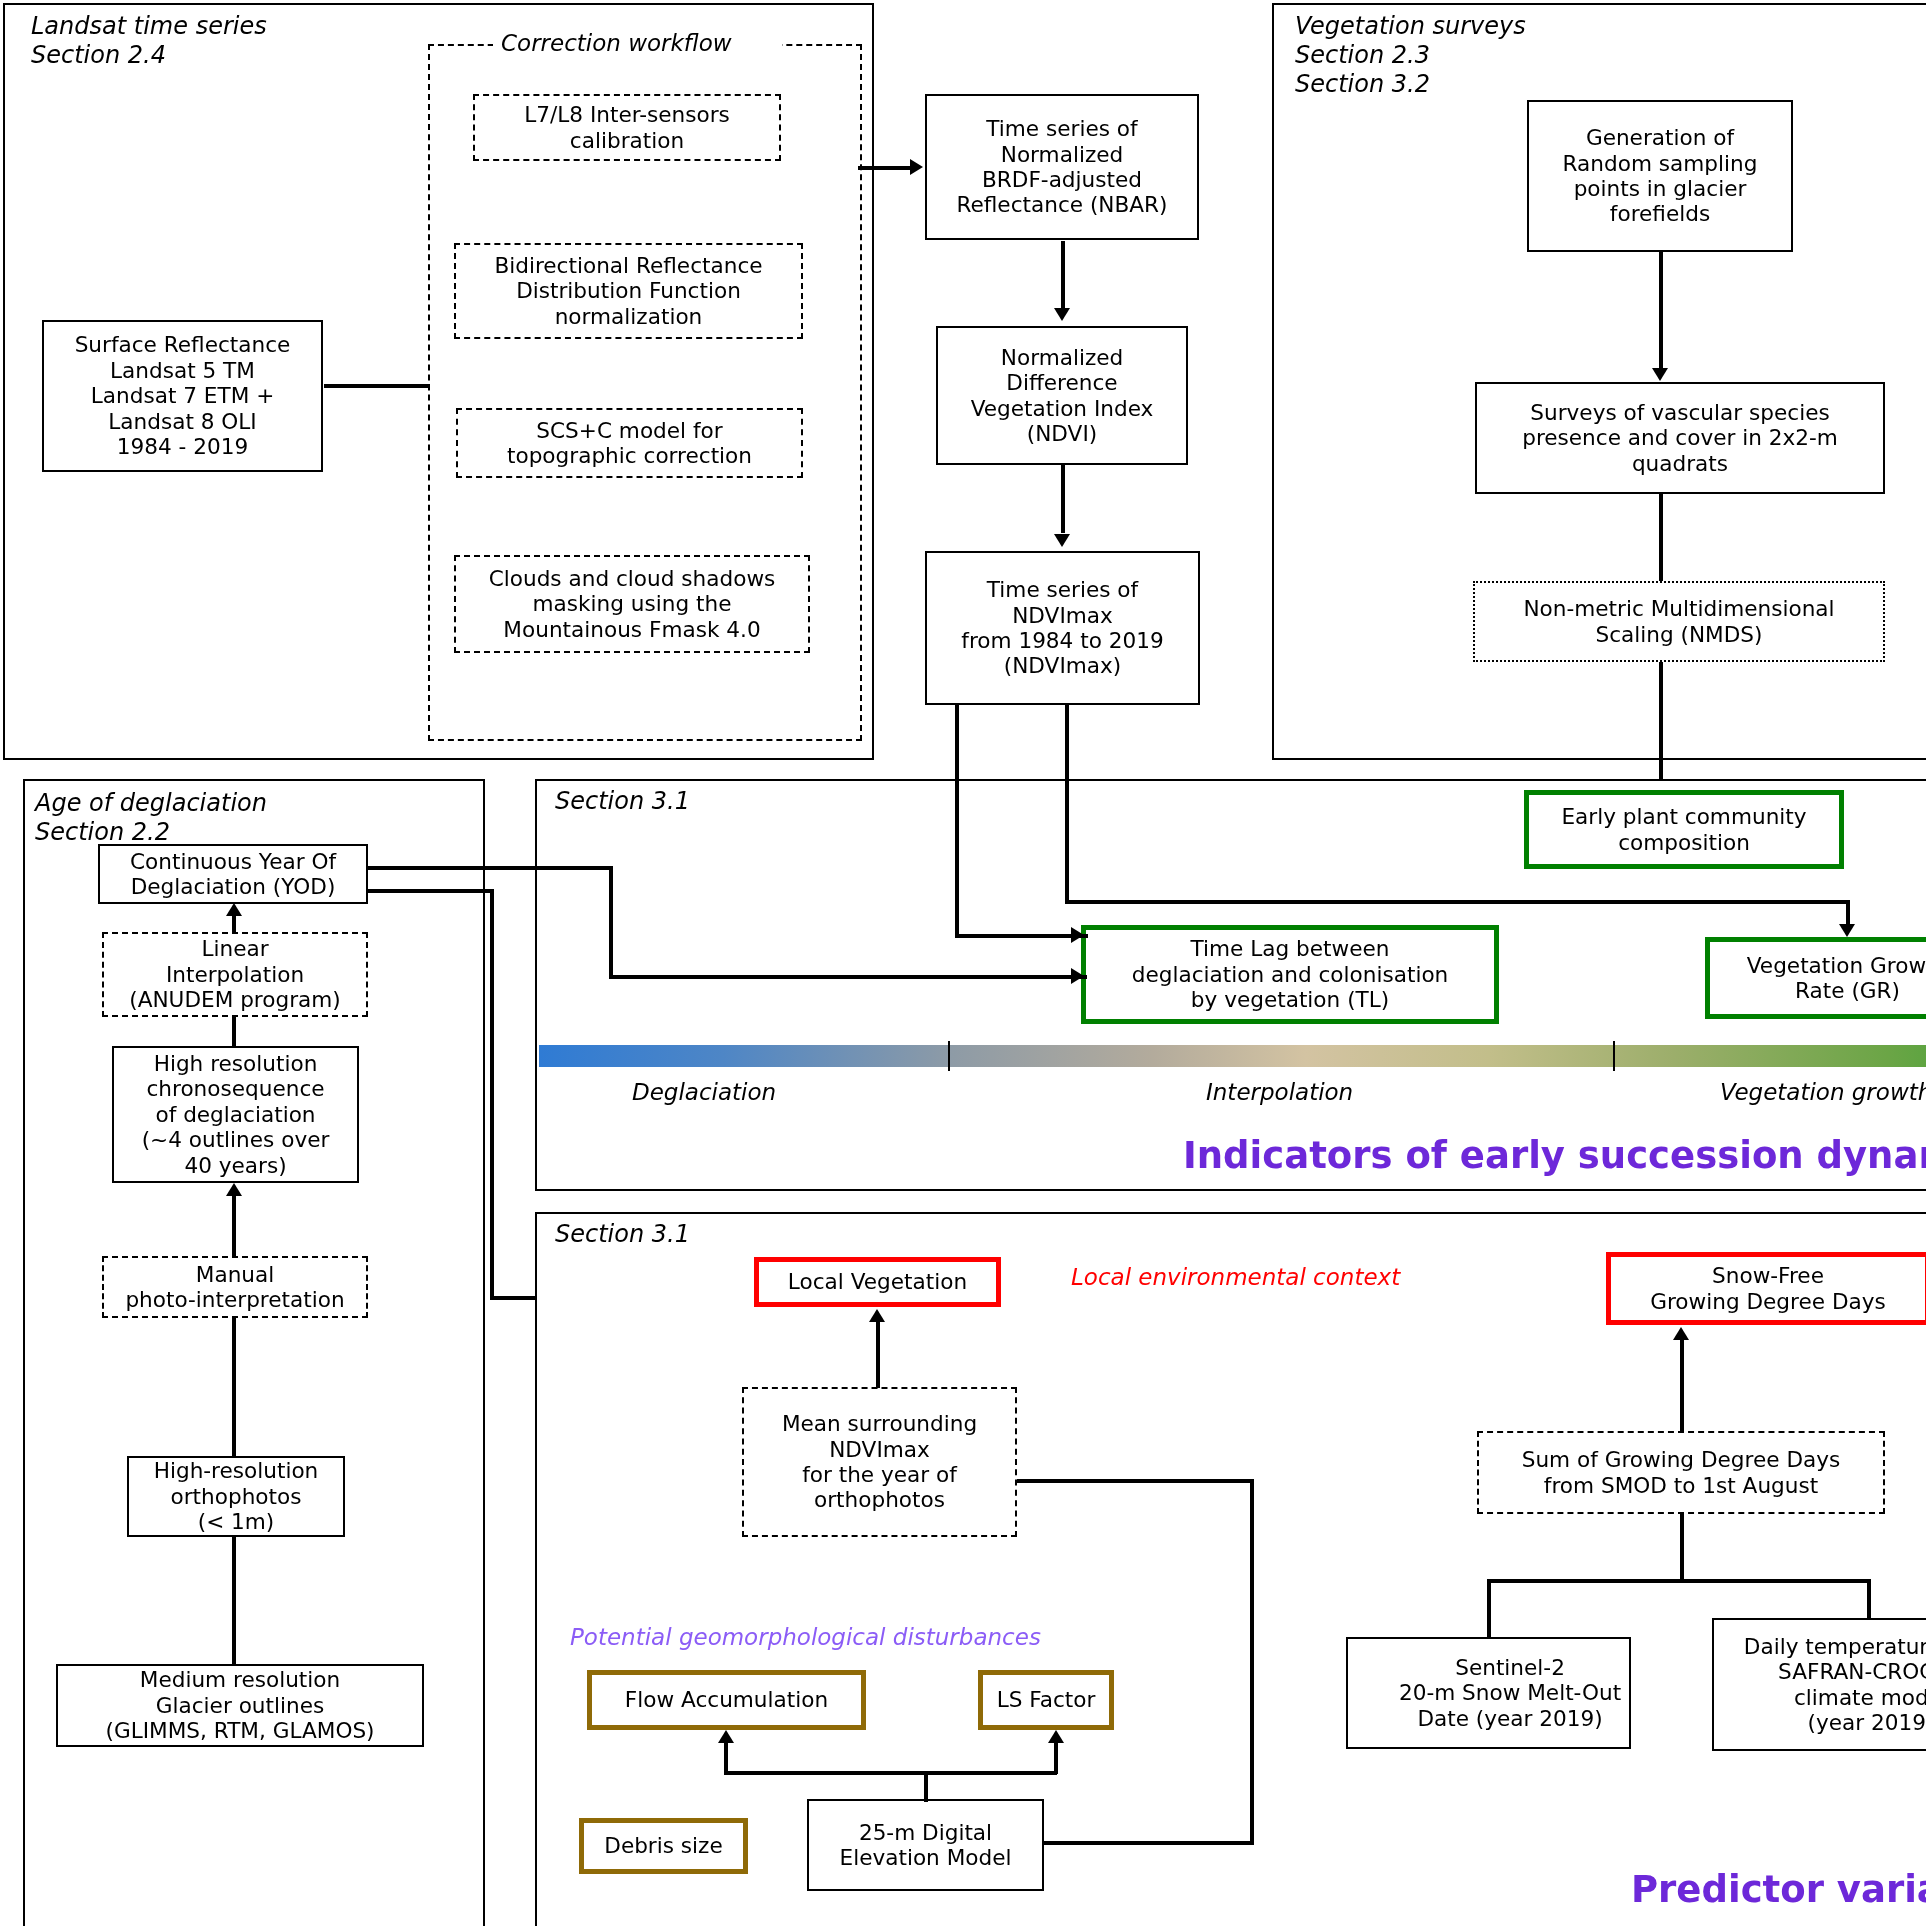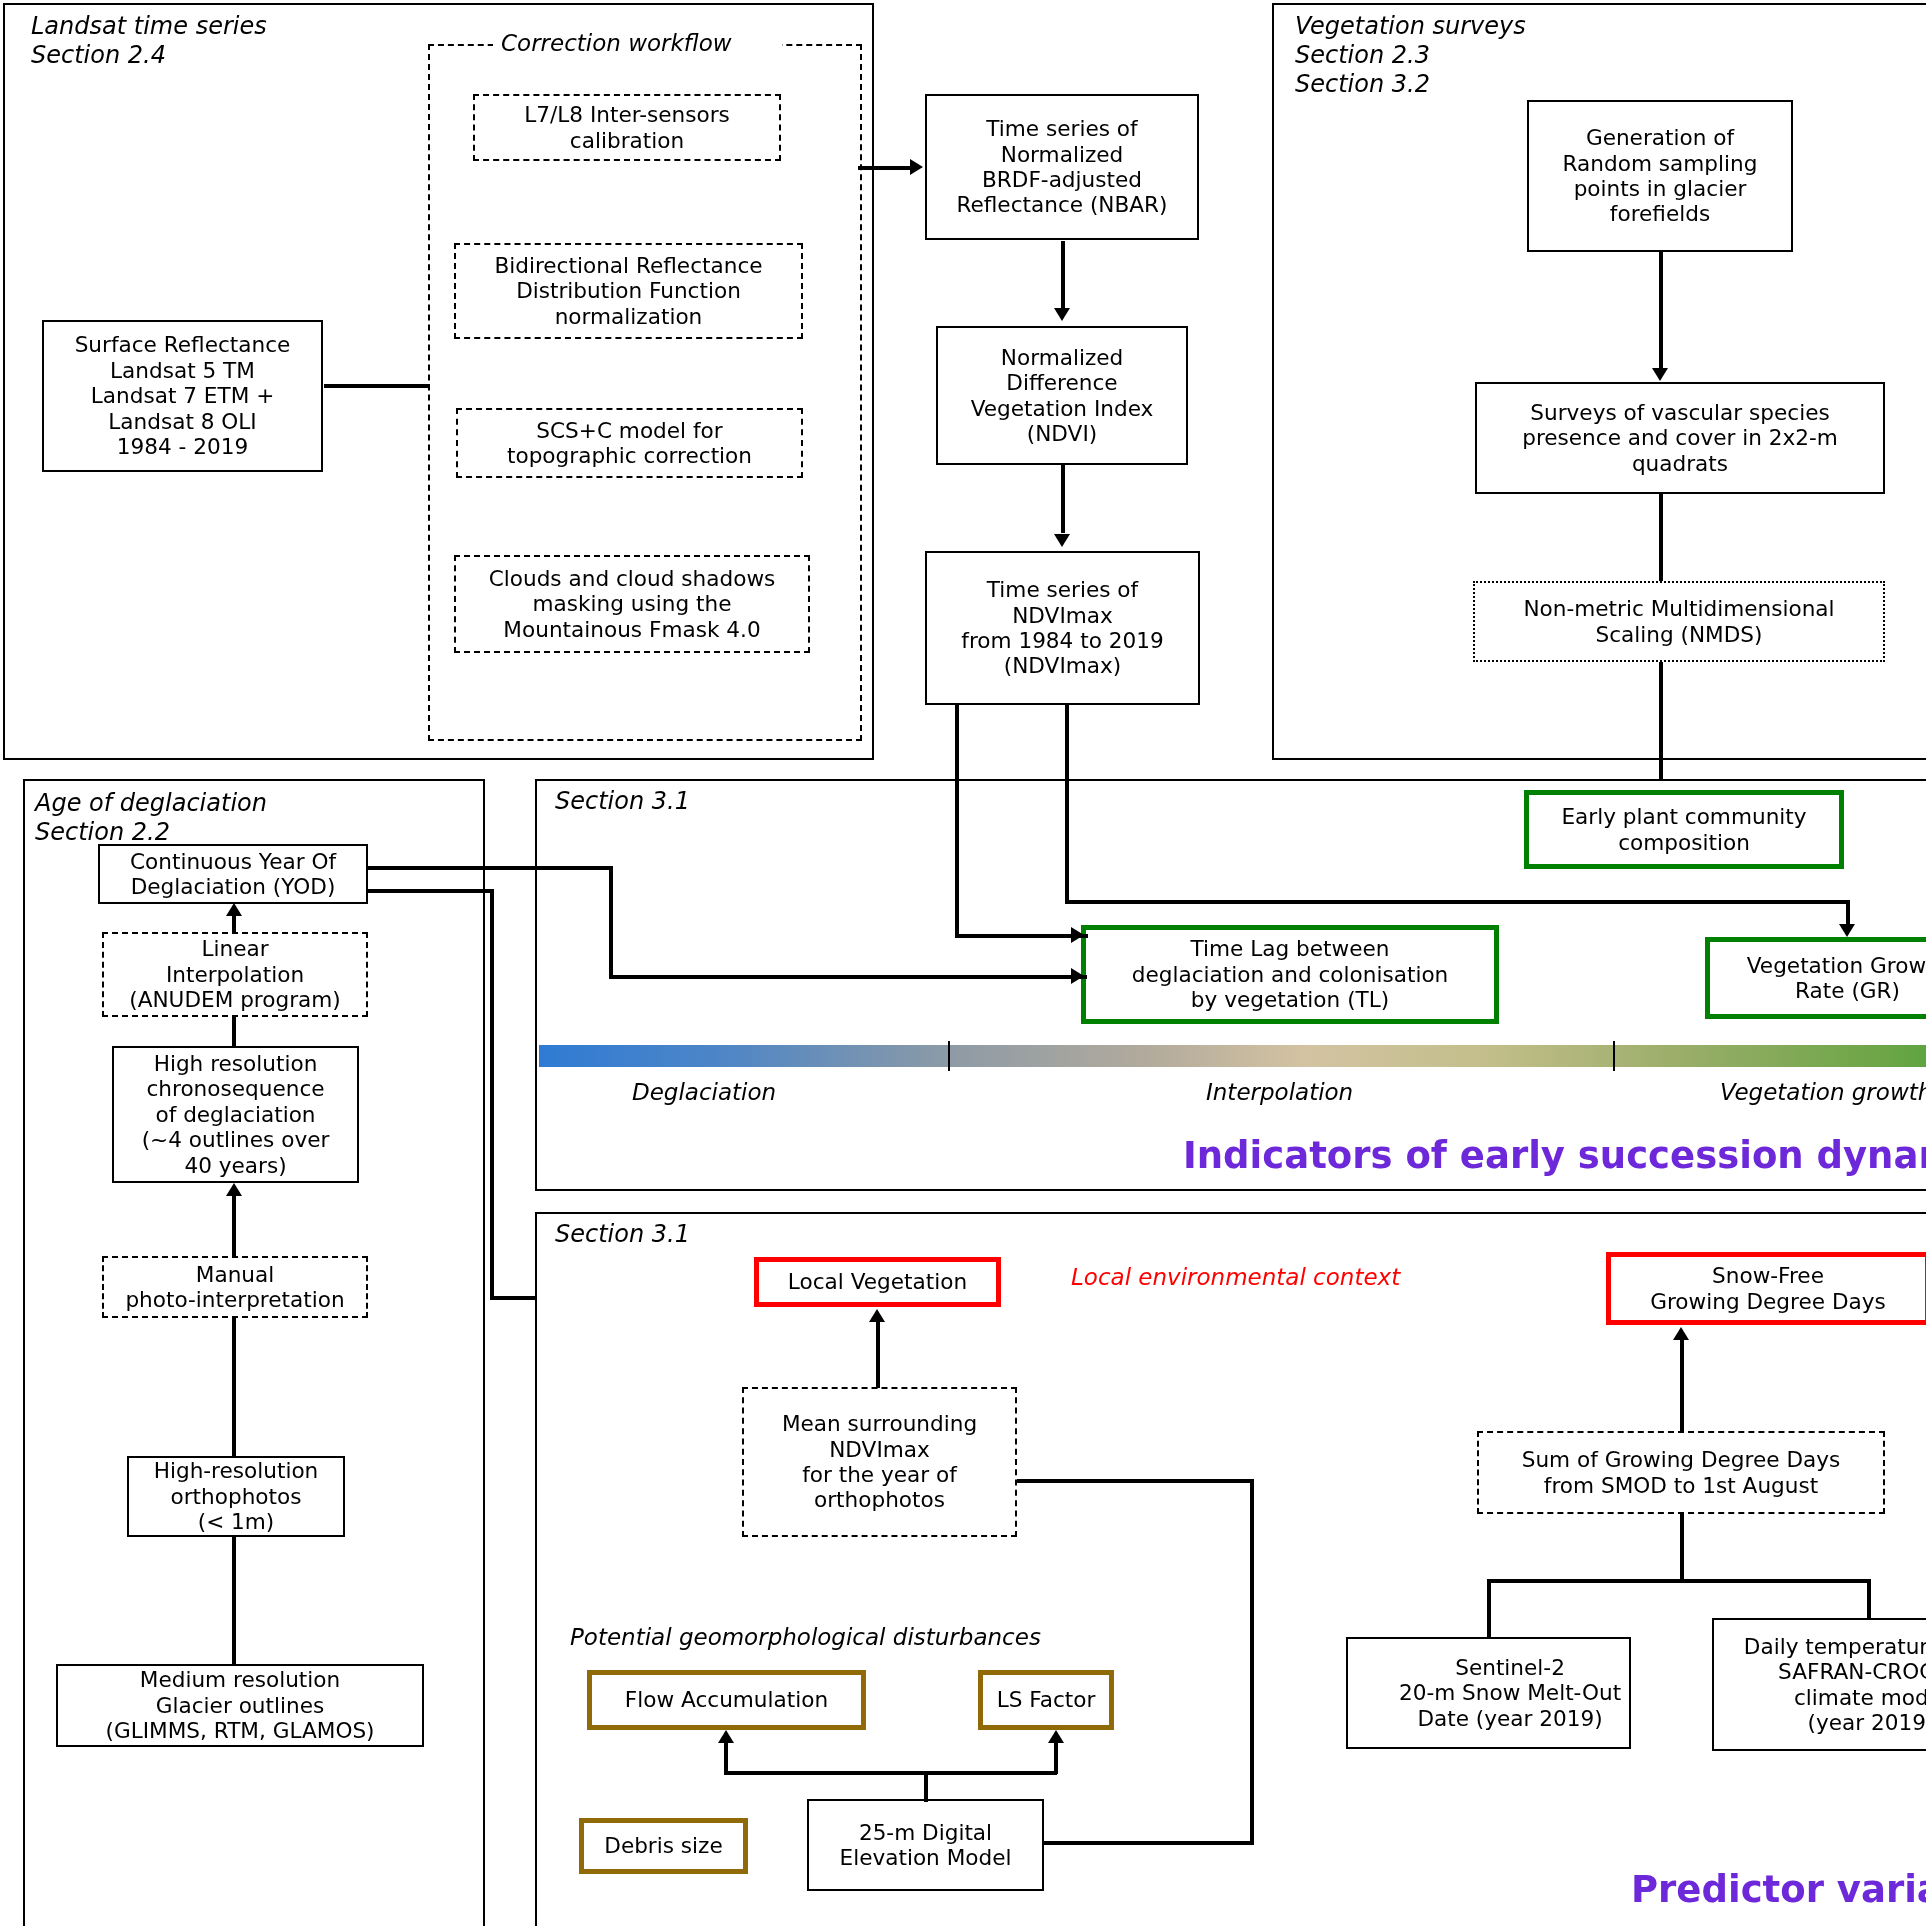--- a/index.html
+++ b/index.html
@@ -34,7 +34,7 @@
 
   .capt{position:absolute;font-style:italic;font-size:23px;color:#000;white-space:nowrap;}
   .capt-red{color:#FF0000;}
-  .capt-gold{color:#000000;}
+  .capt-gold{color:#8b5cf6;}
   .bigcap{position:absolute;font-weight:bold;font-size:37px;color:#6d28d9;white-space:nowrap;}
 
   .gradbar{position:absolute;height:22.3px;

